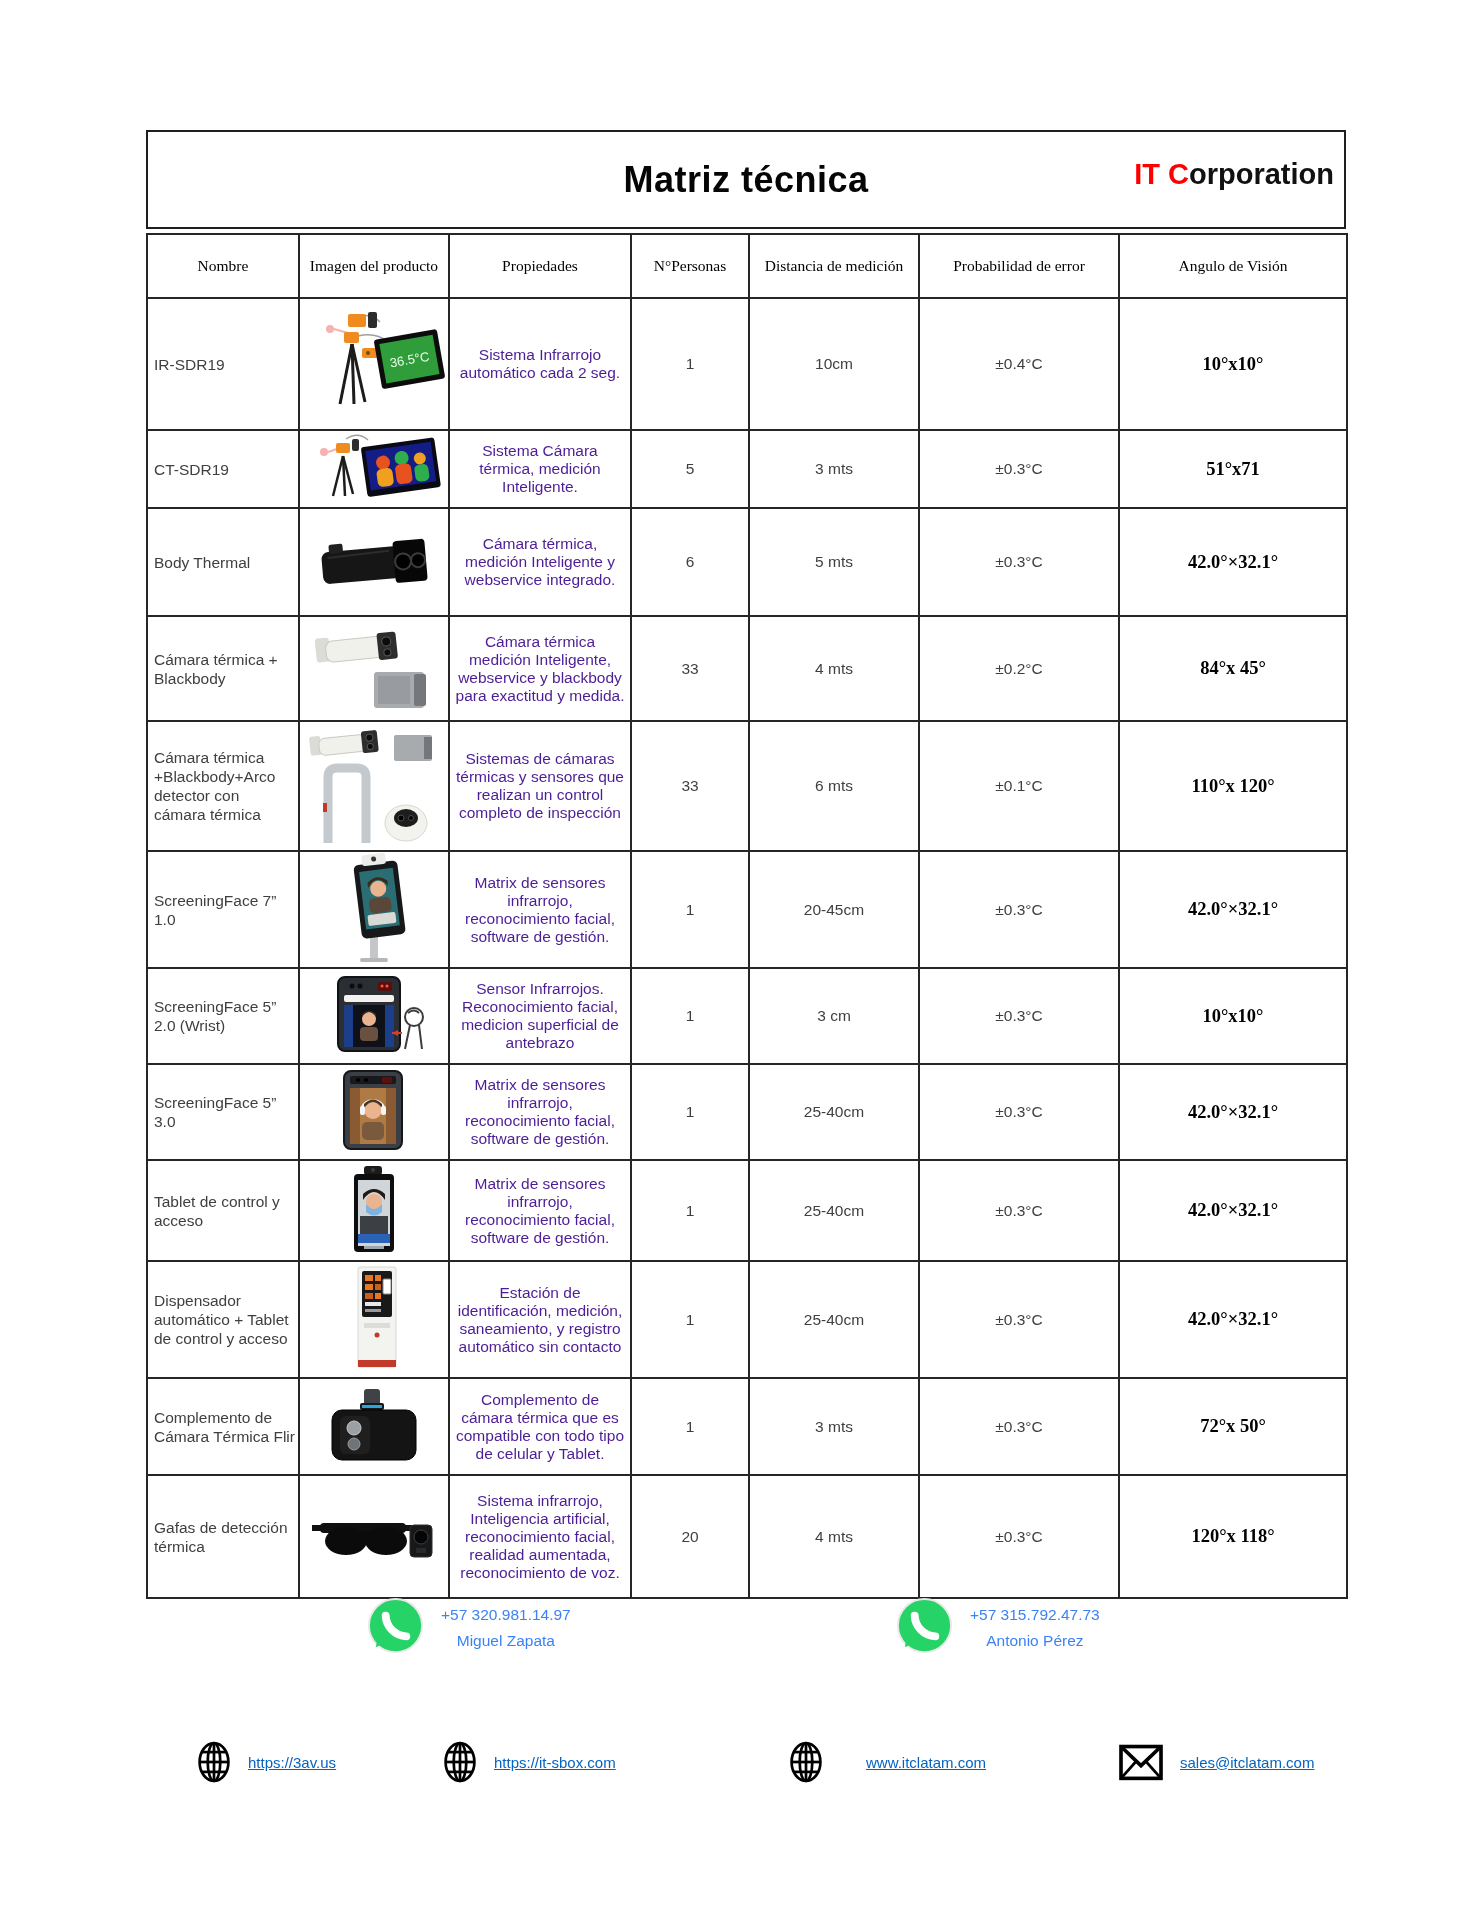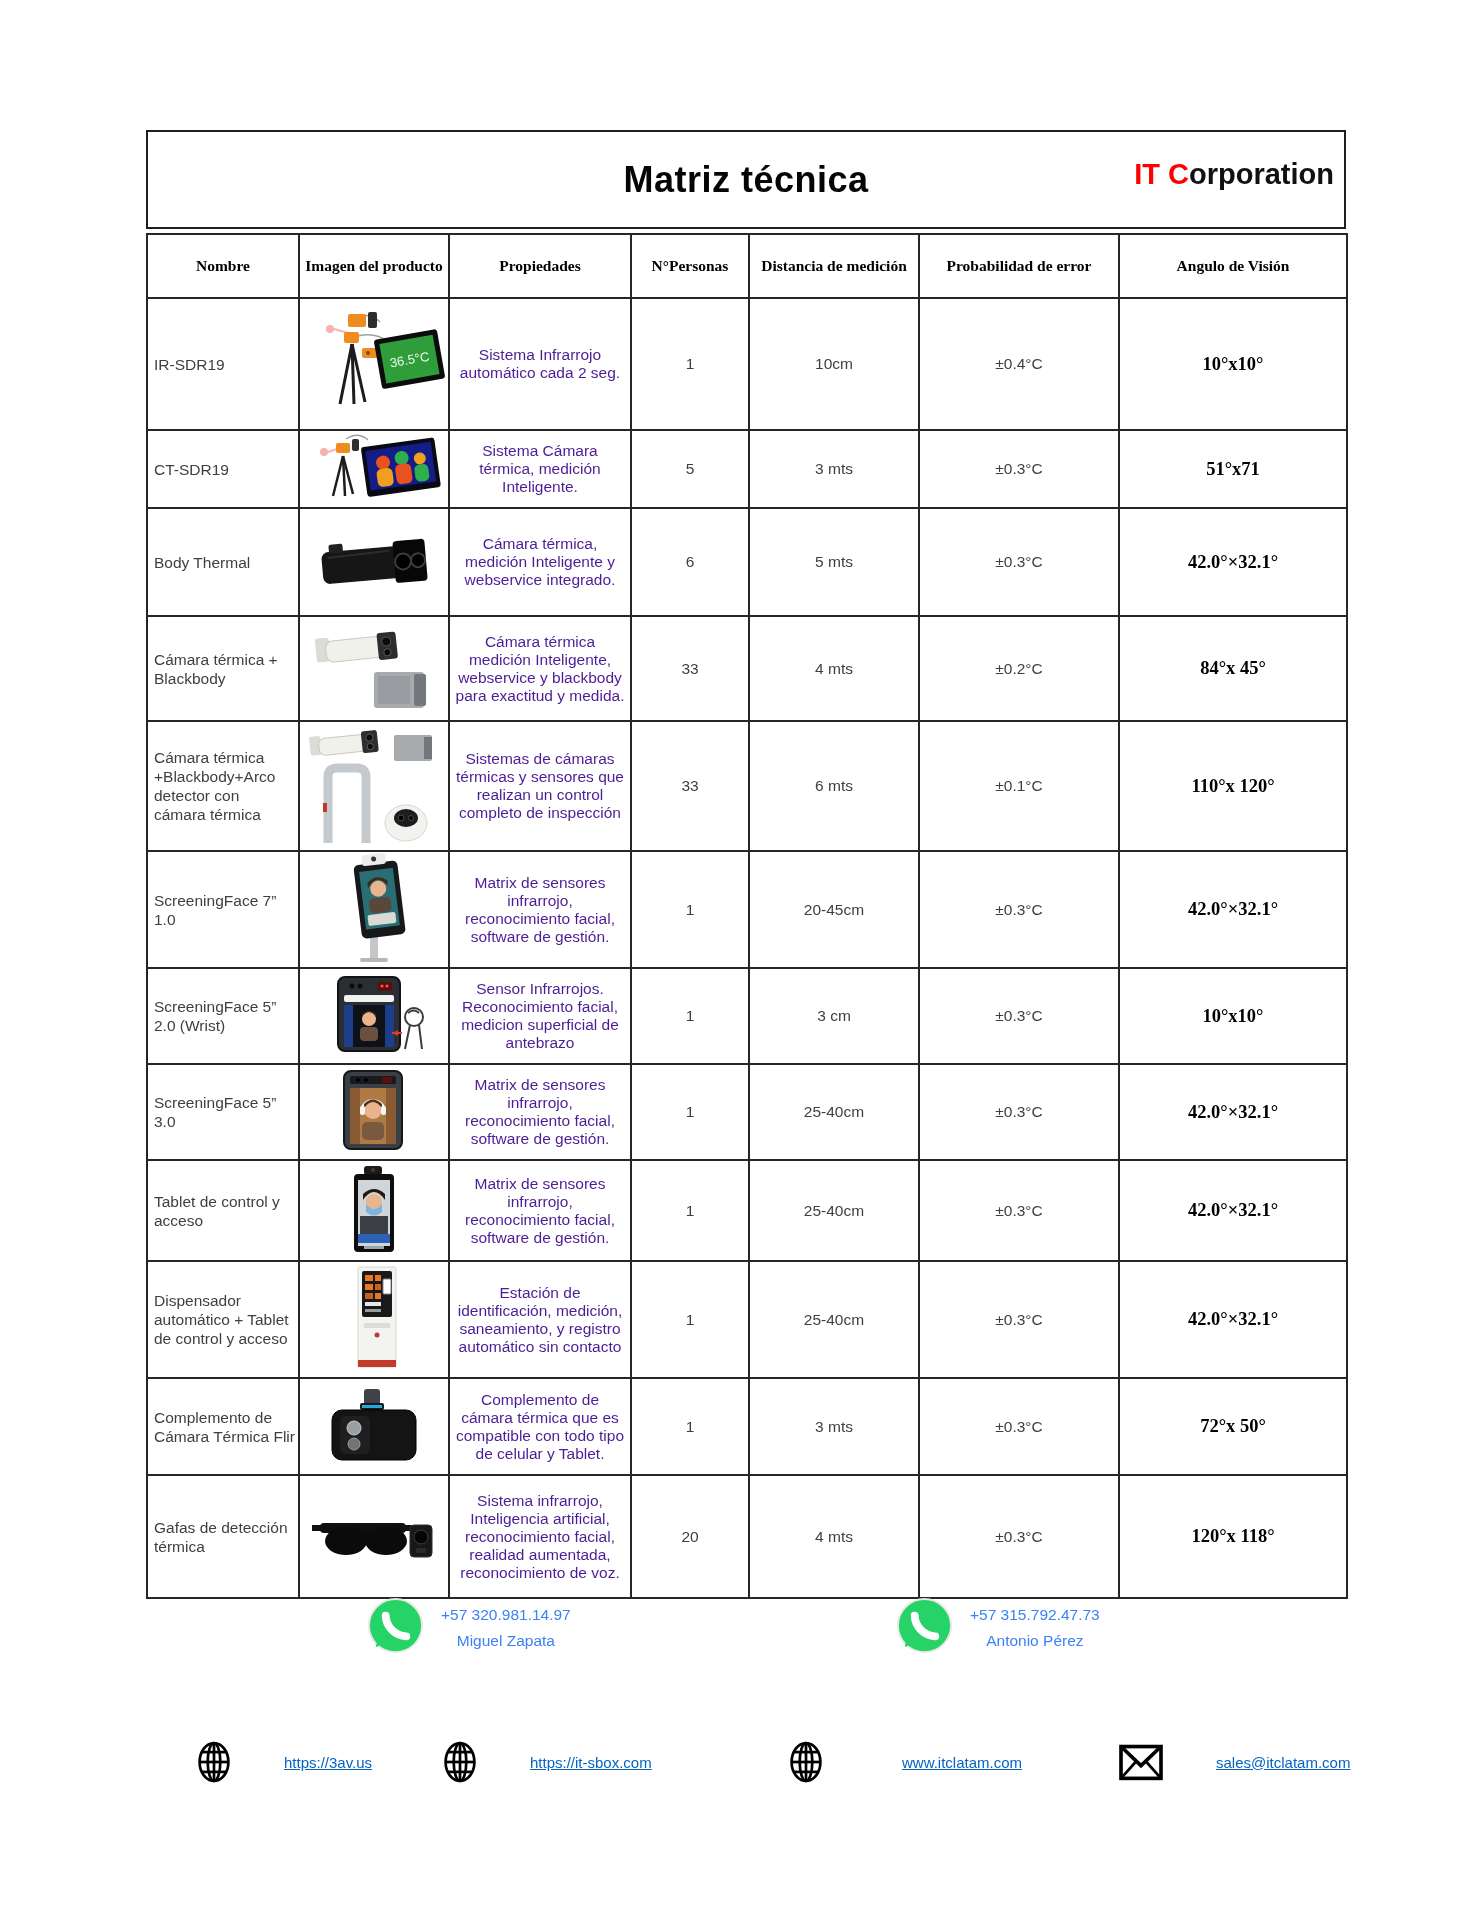--- a/index.html
+++ b/index.html
@@ -15,7 +15,7 @@
   
   table.matrix{position:absolute;left:146px;top:233px;width:1200px;border-collapse:collapse;table-layout:fixed;}
   table.matrix th,table.matrix td{border:2px solid #262626;overflow:hidden;}
-  table.matrix th{font-family:"Liberation Serif","DejaVu Serif",serif;font-size:15.5px;font-weight:700;
+  table.matrix th{font-family:"Liberation Serif","DejaVu Serif",serif;font-size:15.5px;font-weight:400;
                   color:#000;text-align:center;padding:2px;}
   th.h-nombre{text-align:left;padding-left:6px;}
   td.name{font-size:15.5px;color:#3f3f3f;text-align:left;vertical-align:middle;padding:2px 3px 2px 6px;line-height:19px;}

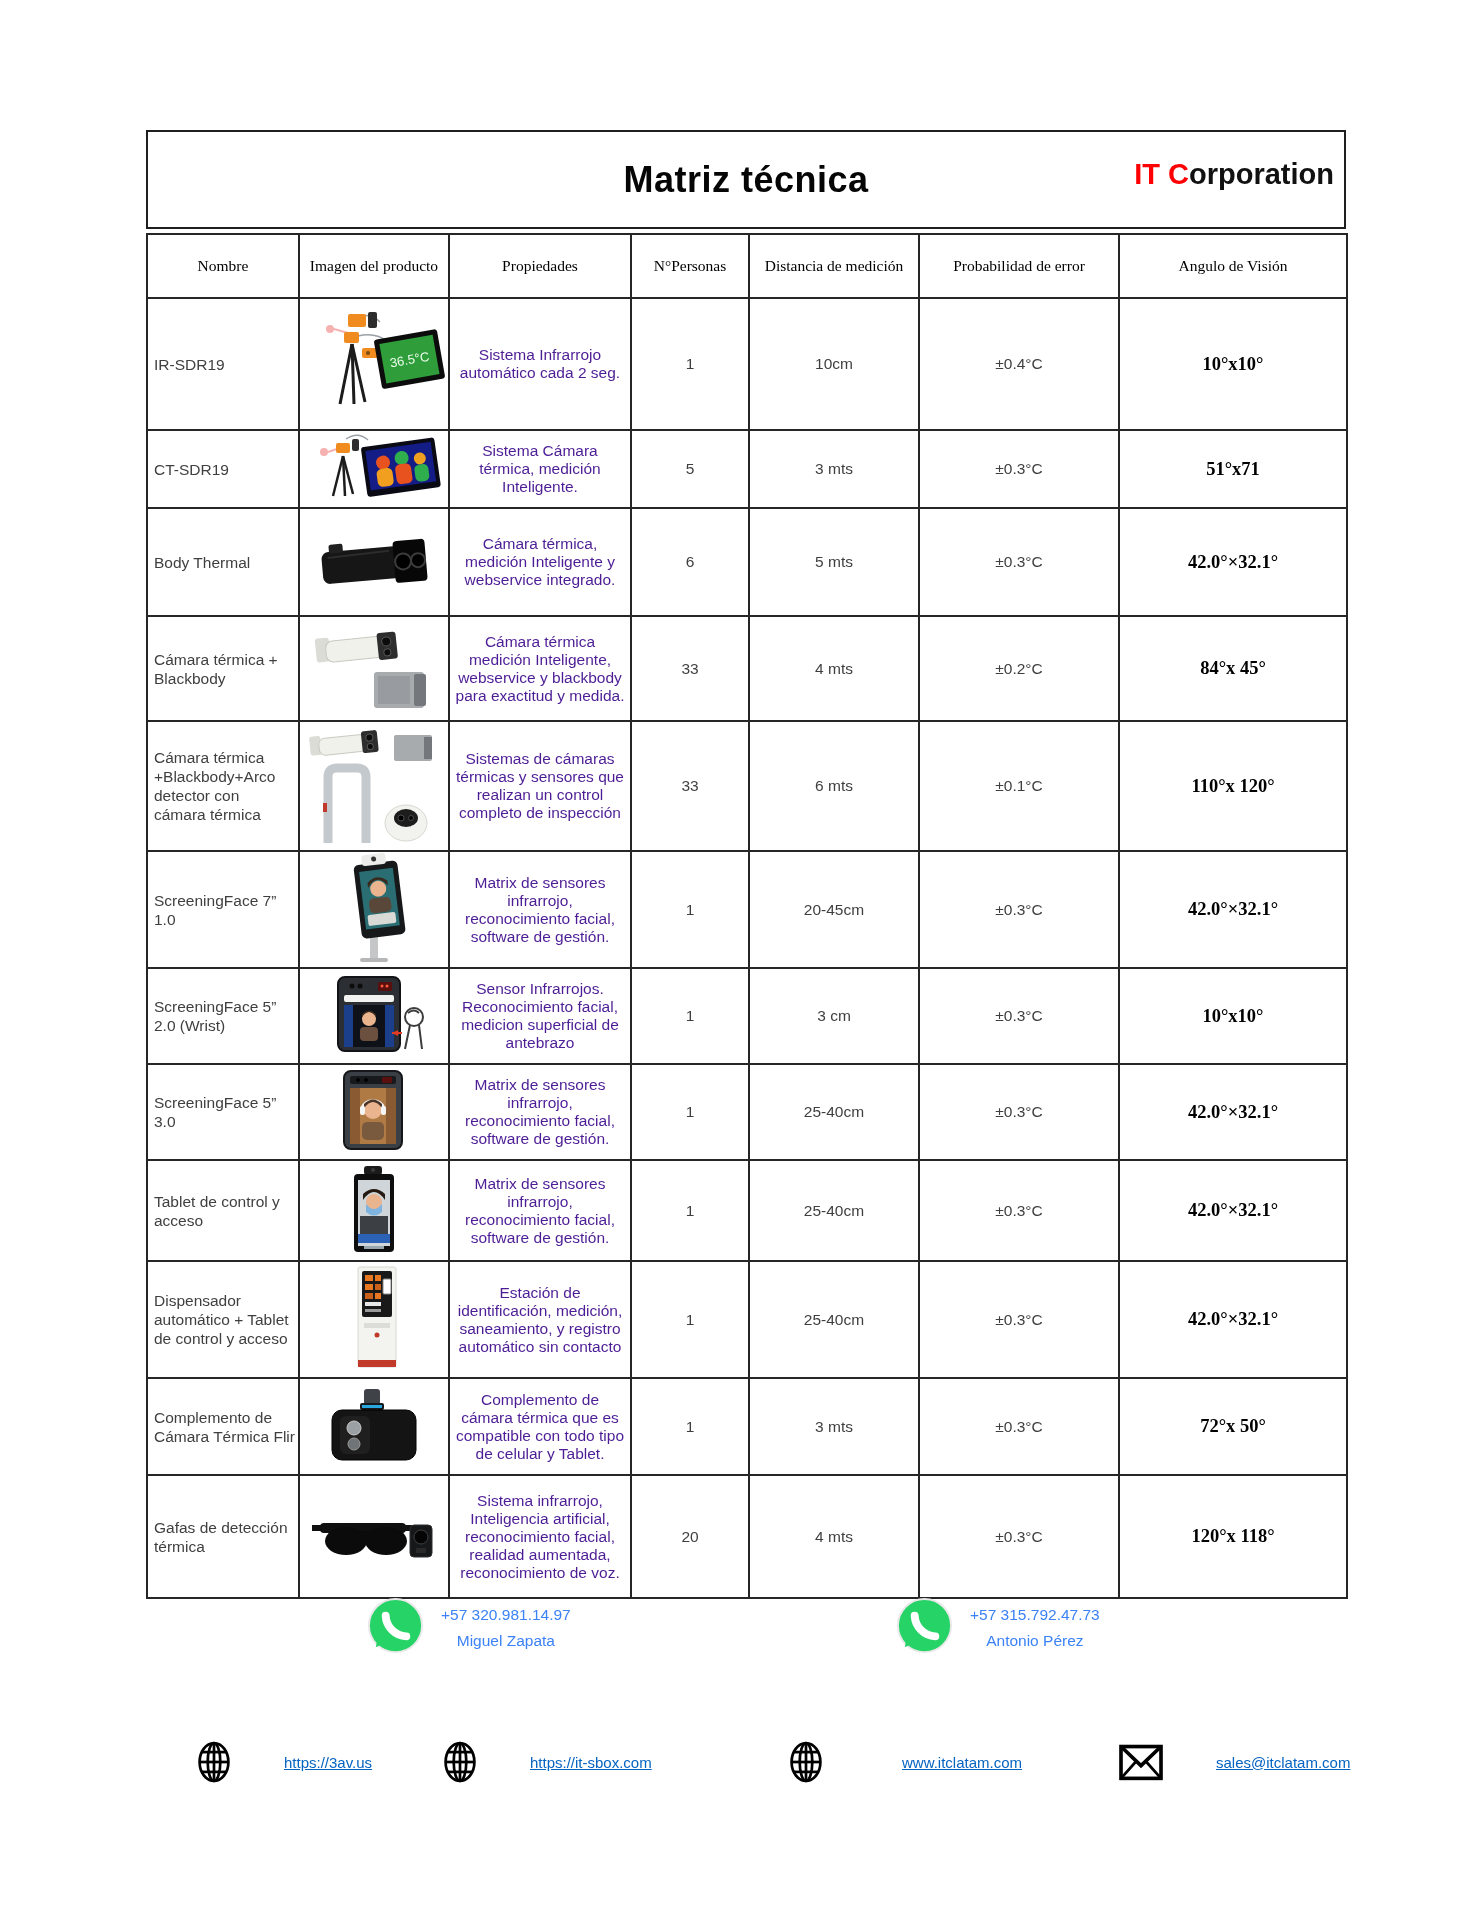--- a/index.html
+++ b/index.html
@@ -29,7 +29,7 @@
   .contact .txt{font-size:15.5px;color:#3b82f6;text-align:center;line-height:26px;}
   
   .linkitem{position:absolute;display:flex;align-items:center;gap:16px;}
-  .linkitem a{font-size:15px;color:#0563C1;text-decoration:underline;white-space:nowrap;margin-left:36px;}
+  .linkitem a{font-size:15px;color:#0563C1;text-decoration:underline;white-space:nowrap;}
 </style>
 </head>
 <body>

